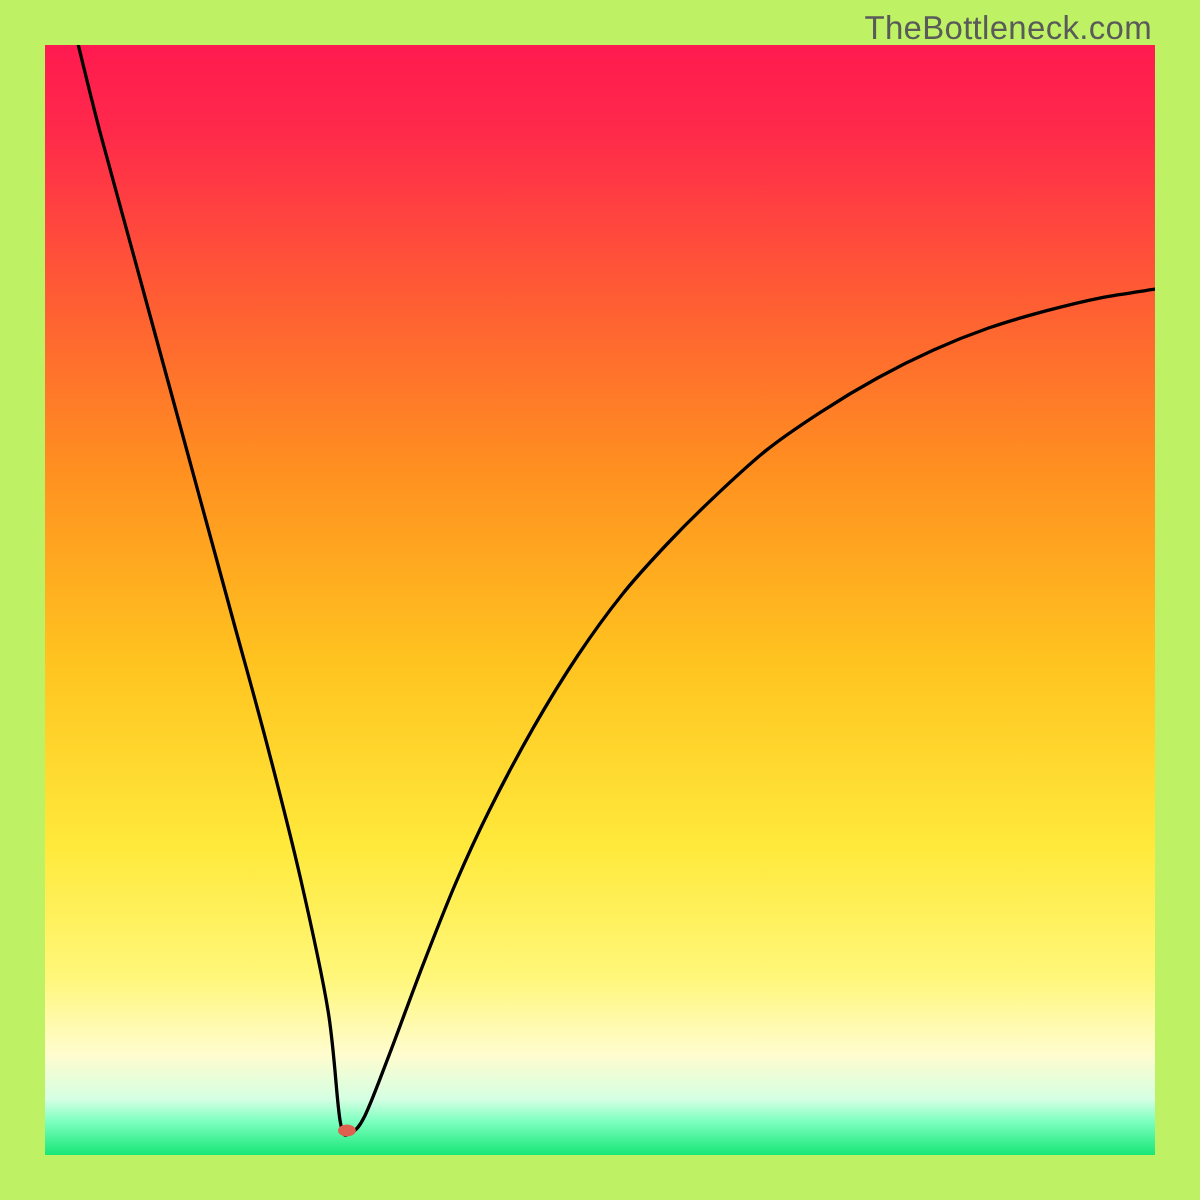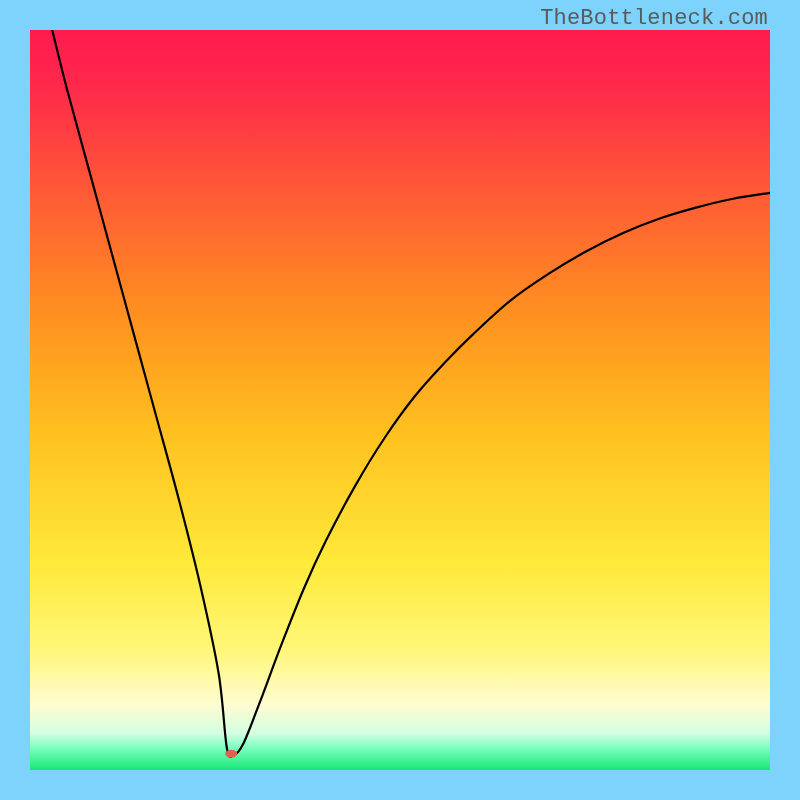--- a/index.html
+++ b/index.html
@@ -15,8 +15,7 @@
     position: relative;
     width: 800px;
     height: 800px;
-    background: #7dd3fc;
-    font-family: Liberation Mono, monospace;
+    background: #bef264;
   }
   .plot-area {
     position: absolute;

